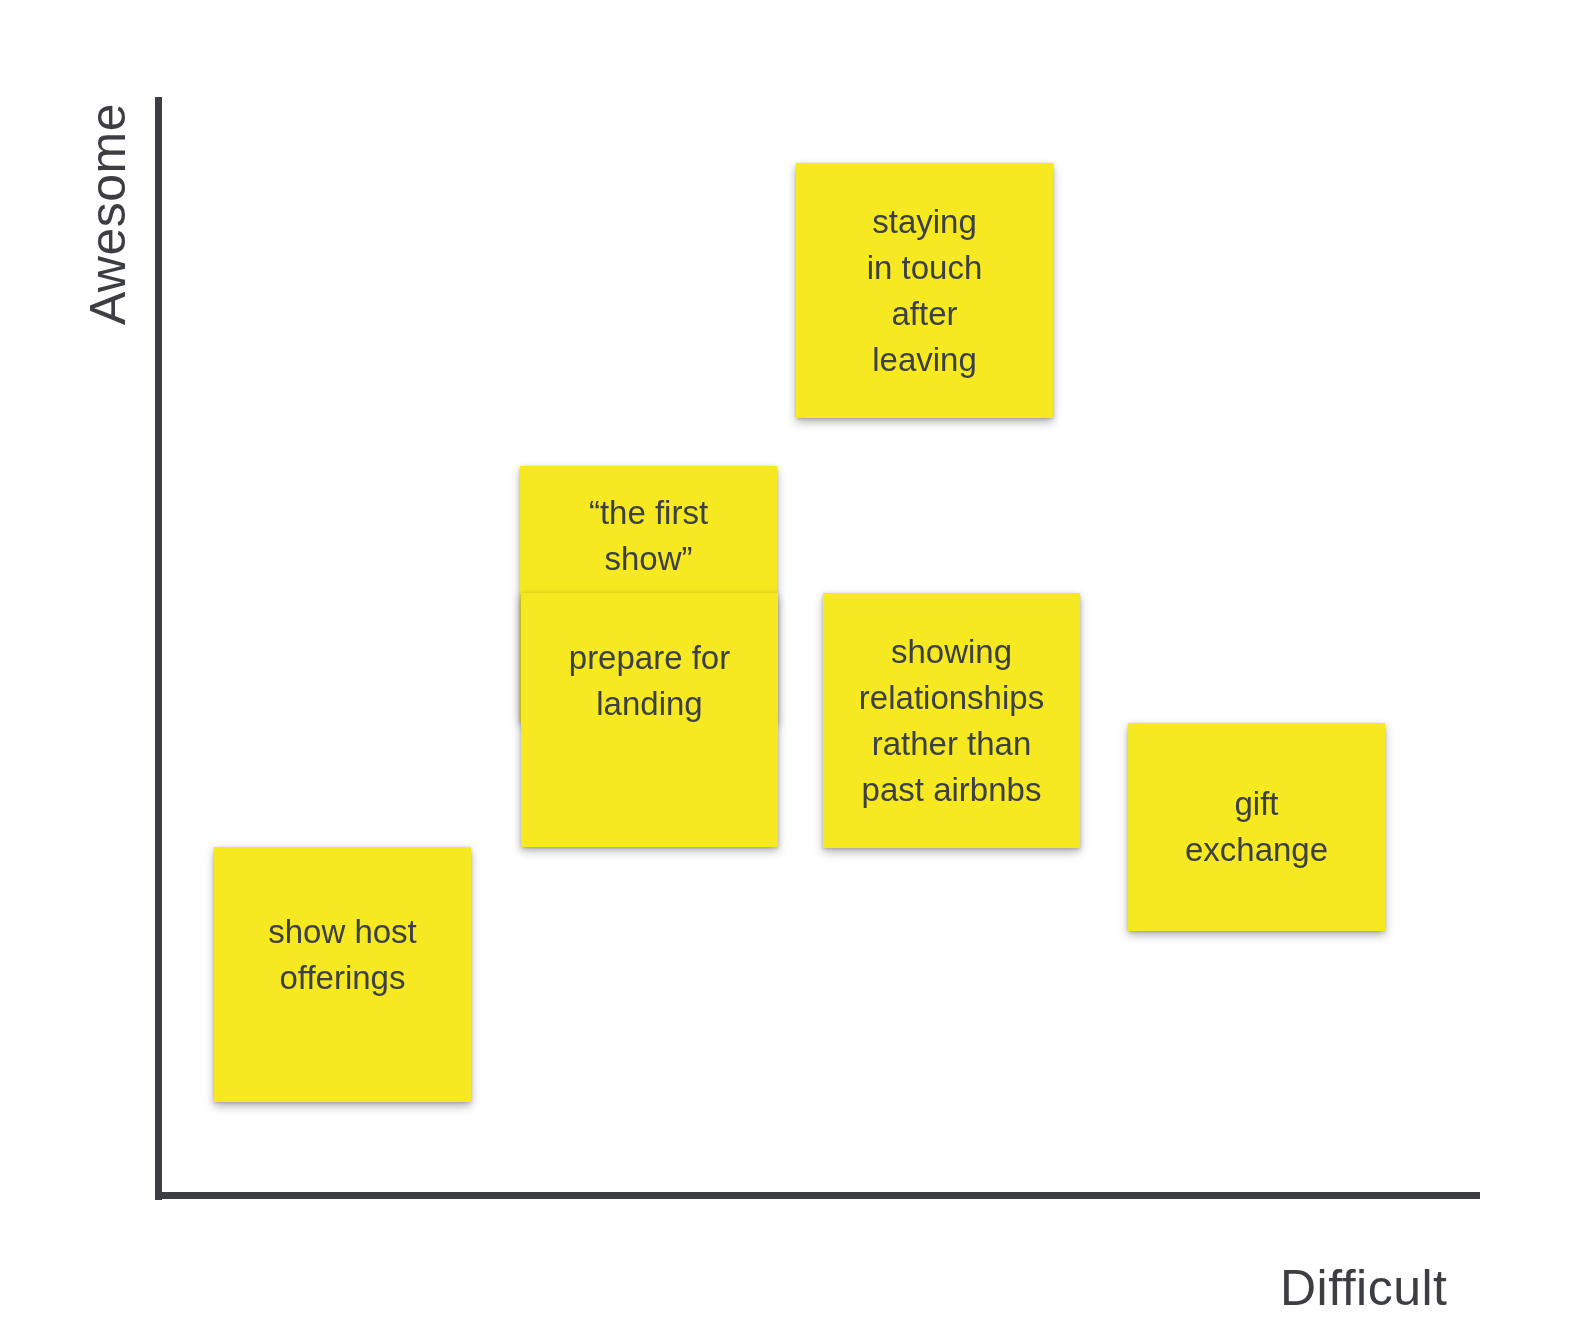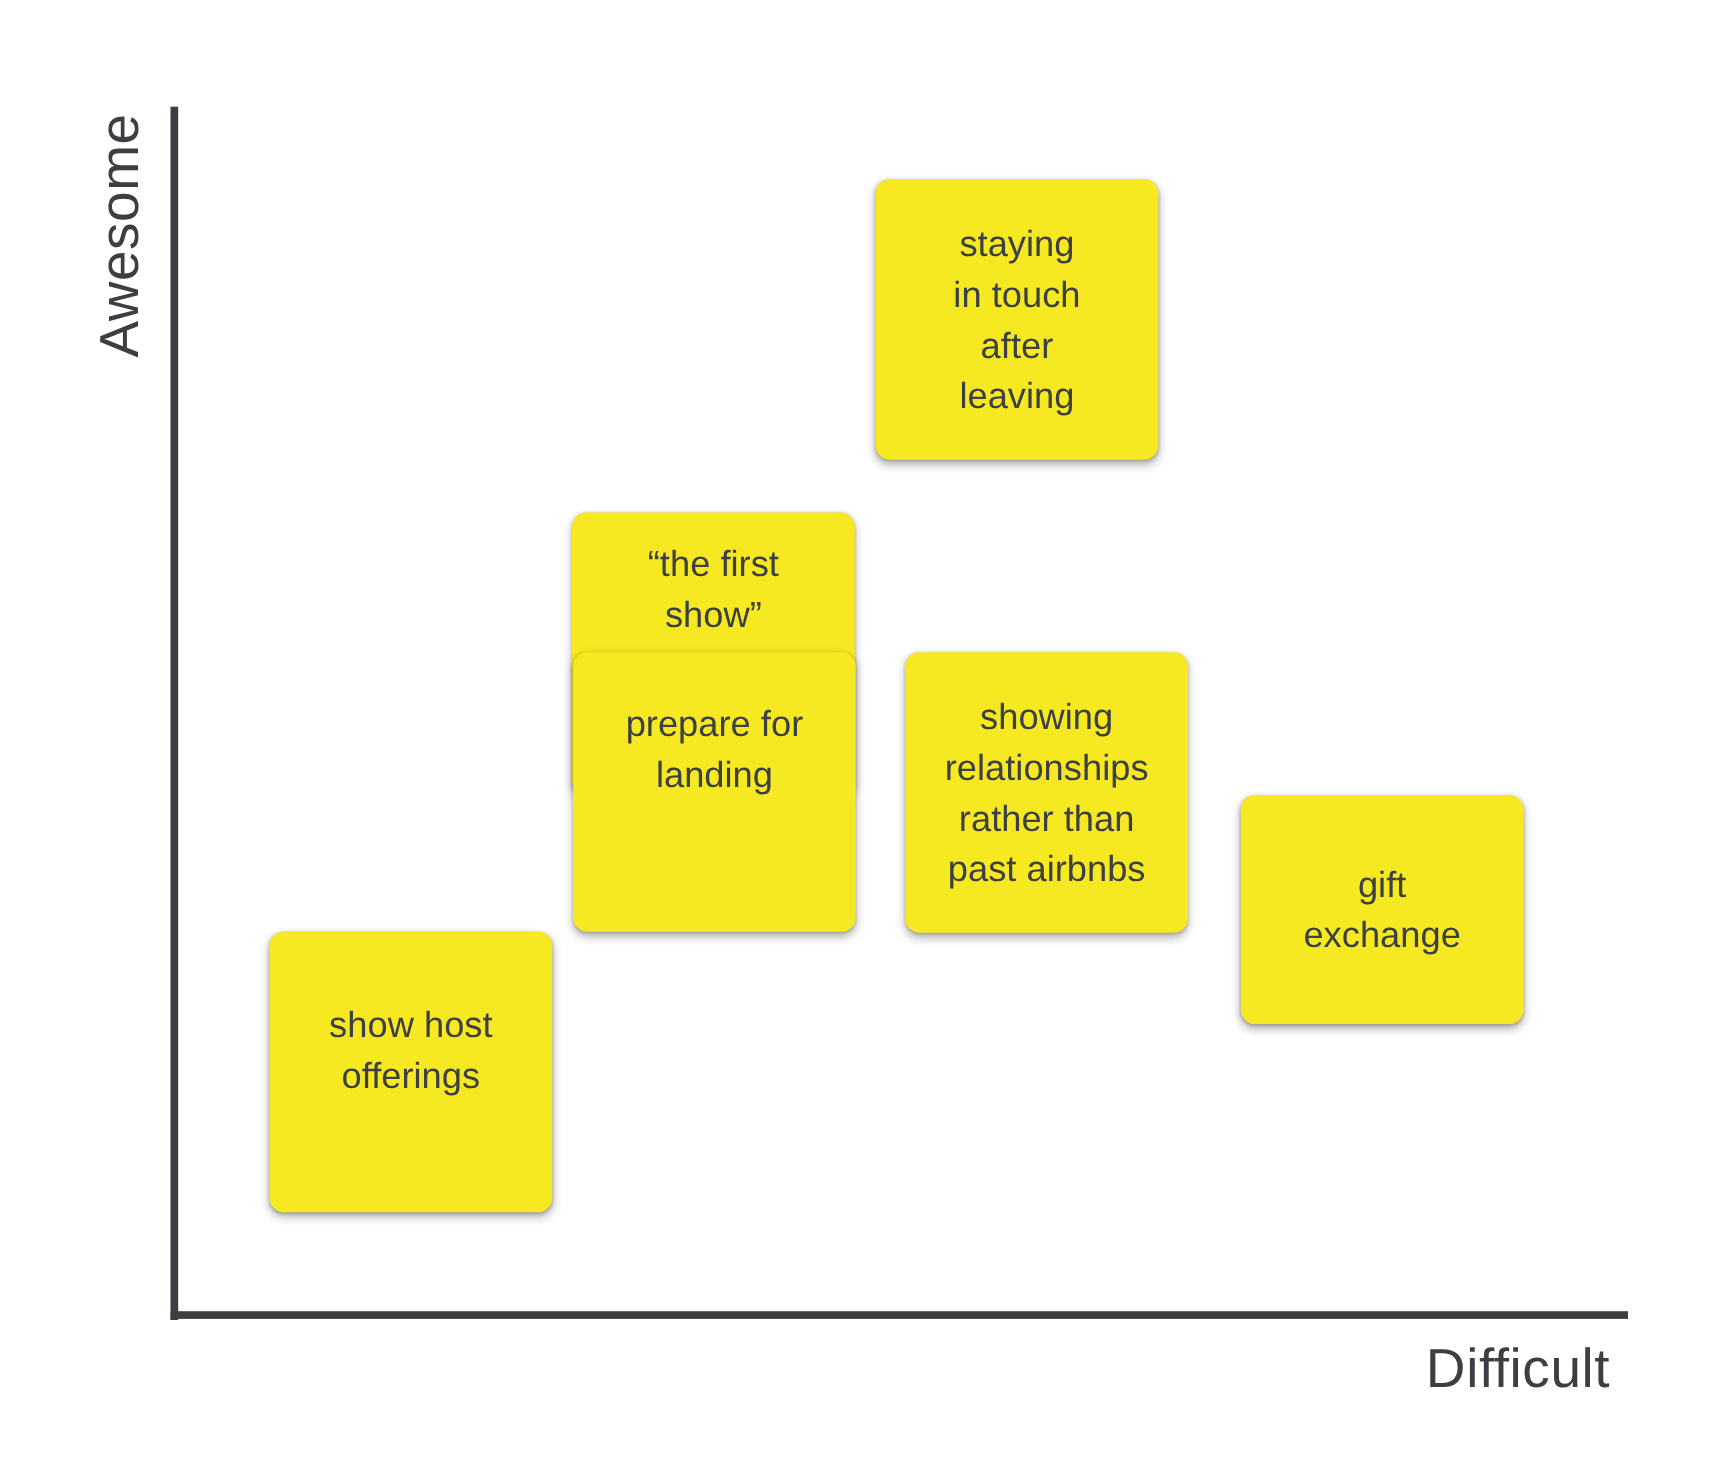--- a/index.html
+++ b/index.html
@@ -65,7 +65,6 @@
     display:flex;
     align-items:center;
     justify-content:flex-end;
-    border-radius:13px;
   }
   .note .note-text{
     font-size:33px;

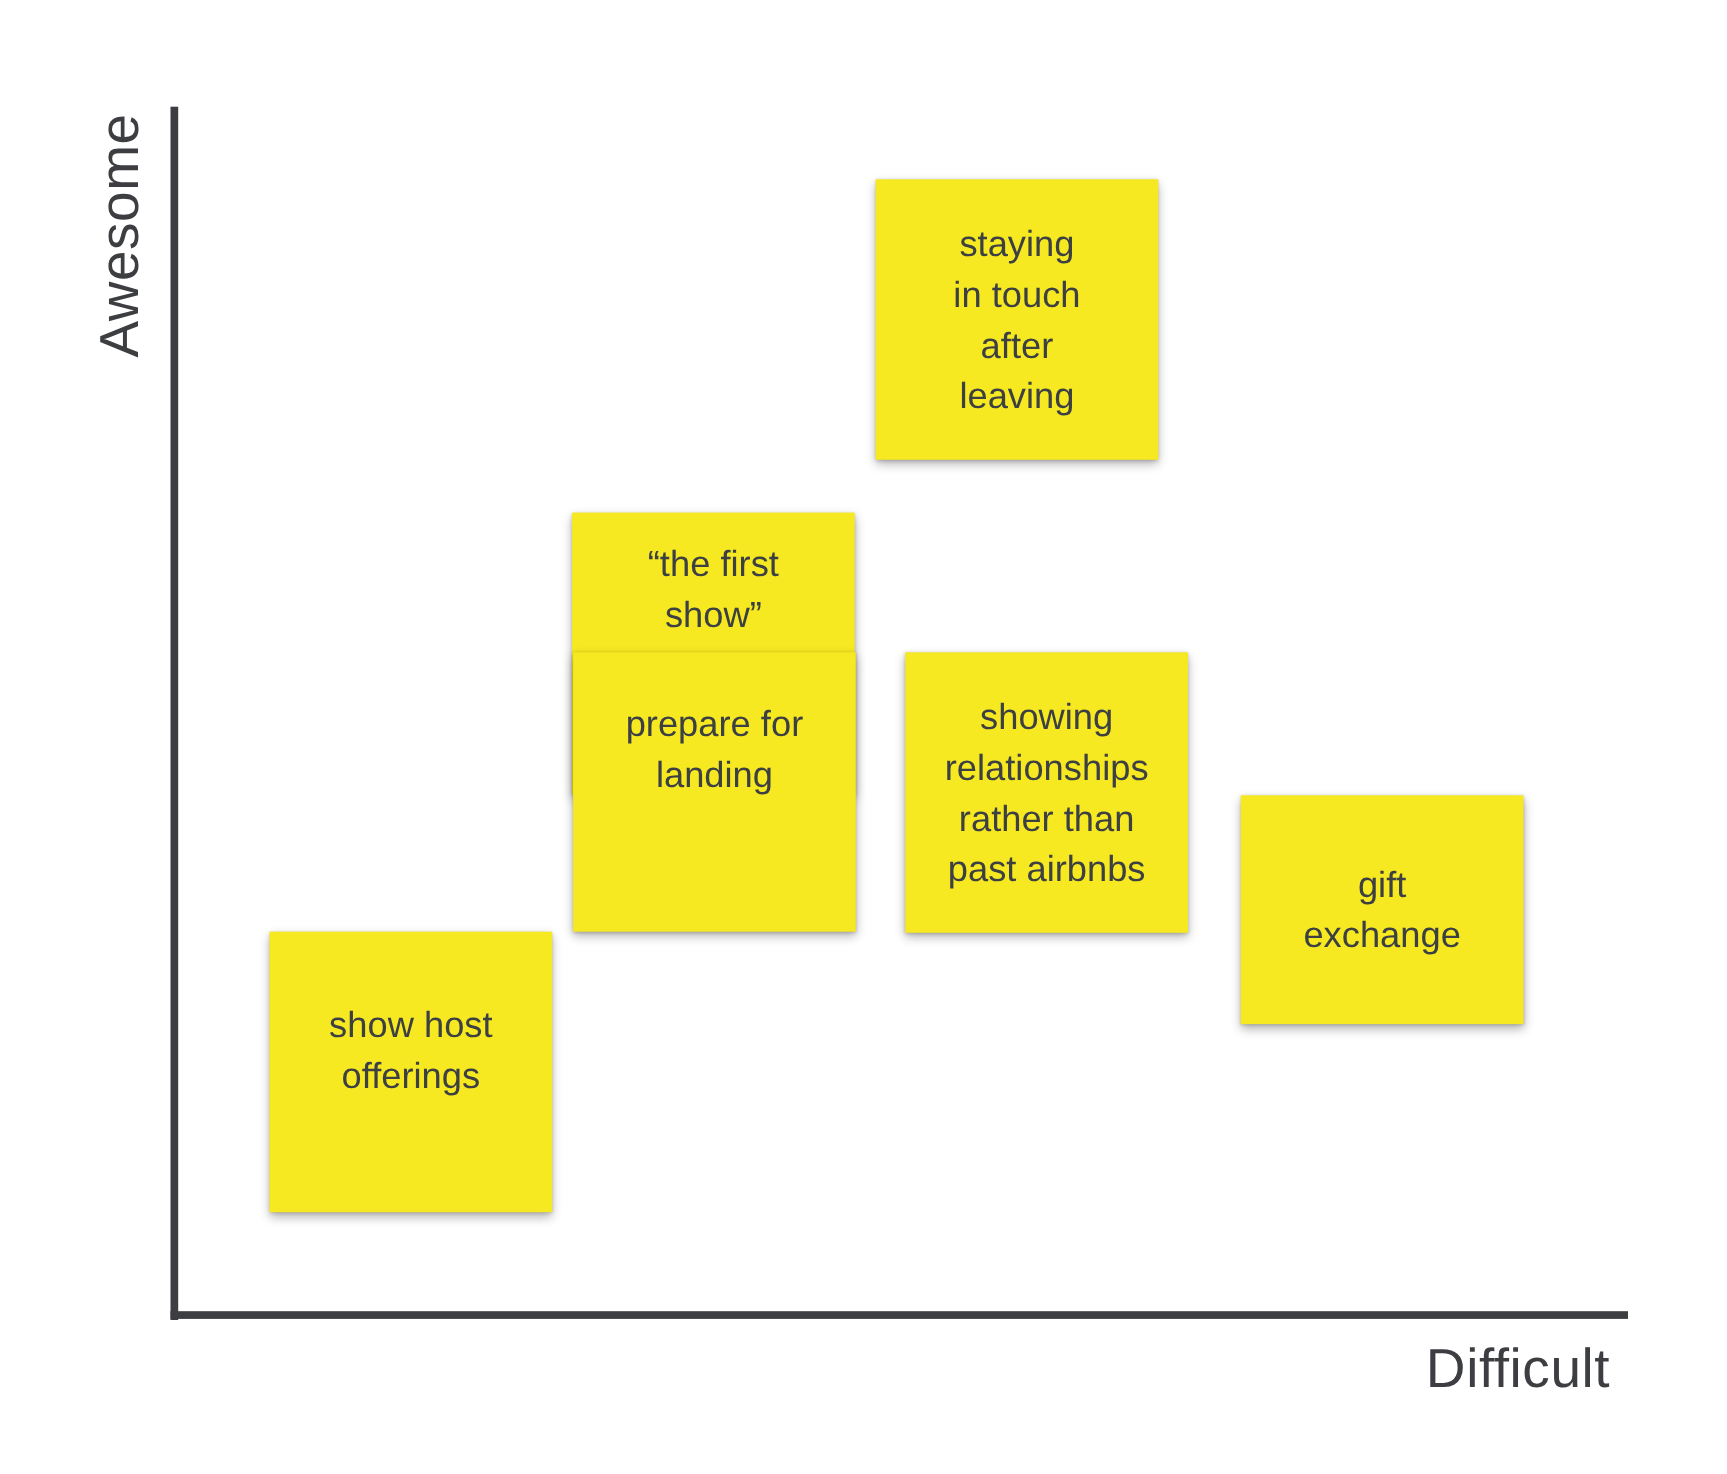--- a/index.html
+++ b/index.html
@@ -89,7 +89,7 @@
   }
   #note-showing-relationships{left:823px;top:593px;}
   #note-gift-exchange{left:1128px;top:723px;height:208px;}
-  #note-show-host{left:245px;top:847px;padding-bottom:40px;}
+  #note-show-host{left:214px;top:847px;padding-bottom:40px;}
 </style>
 </head>
 <body>

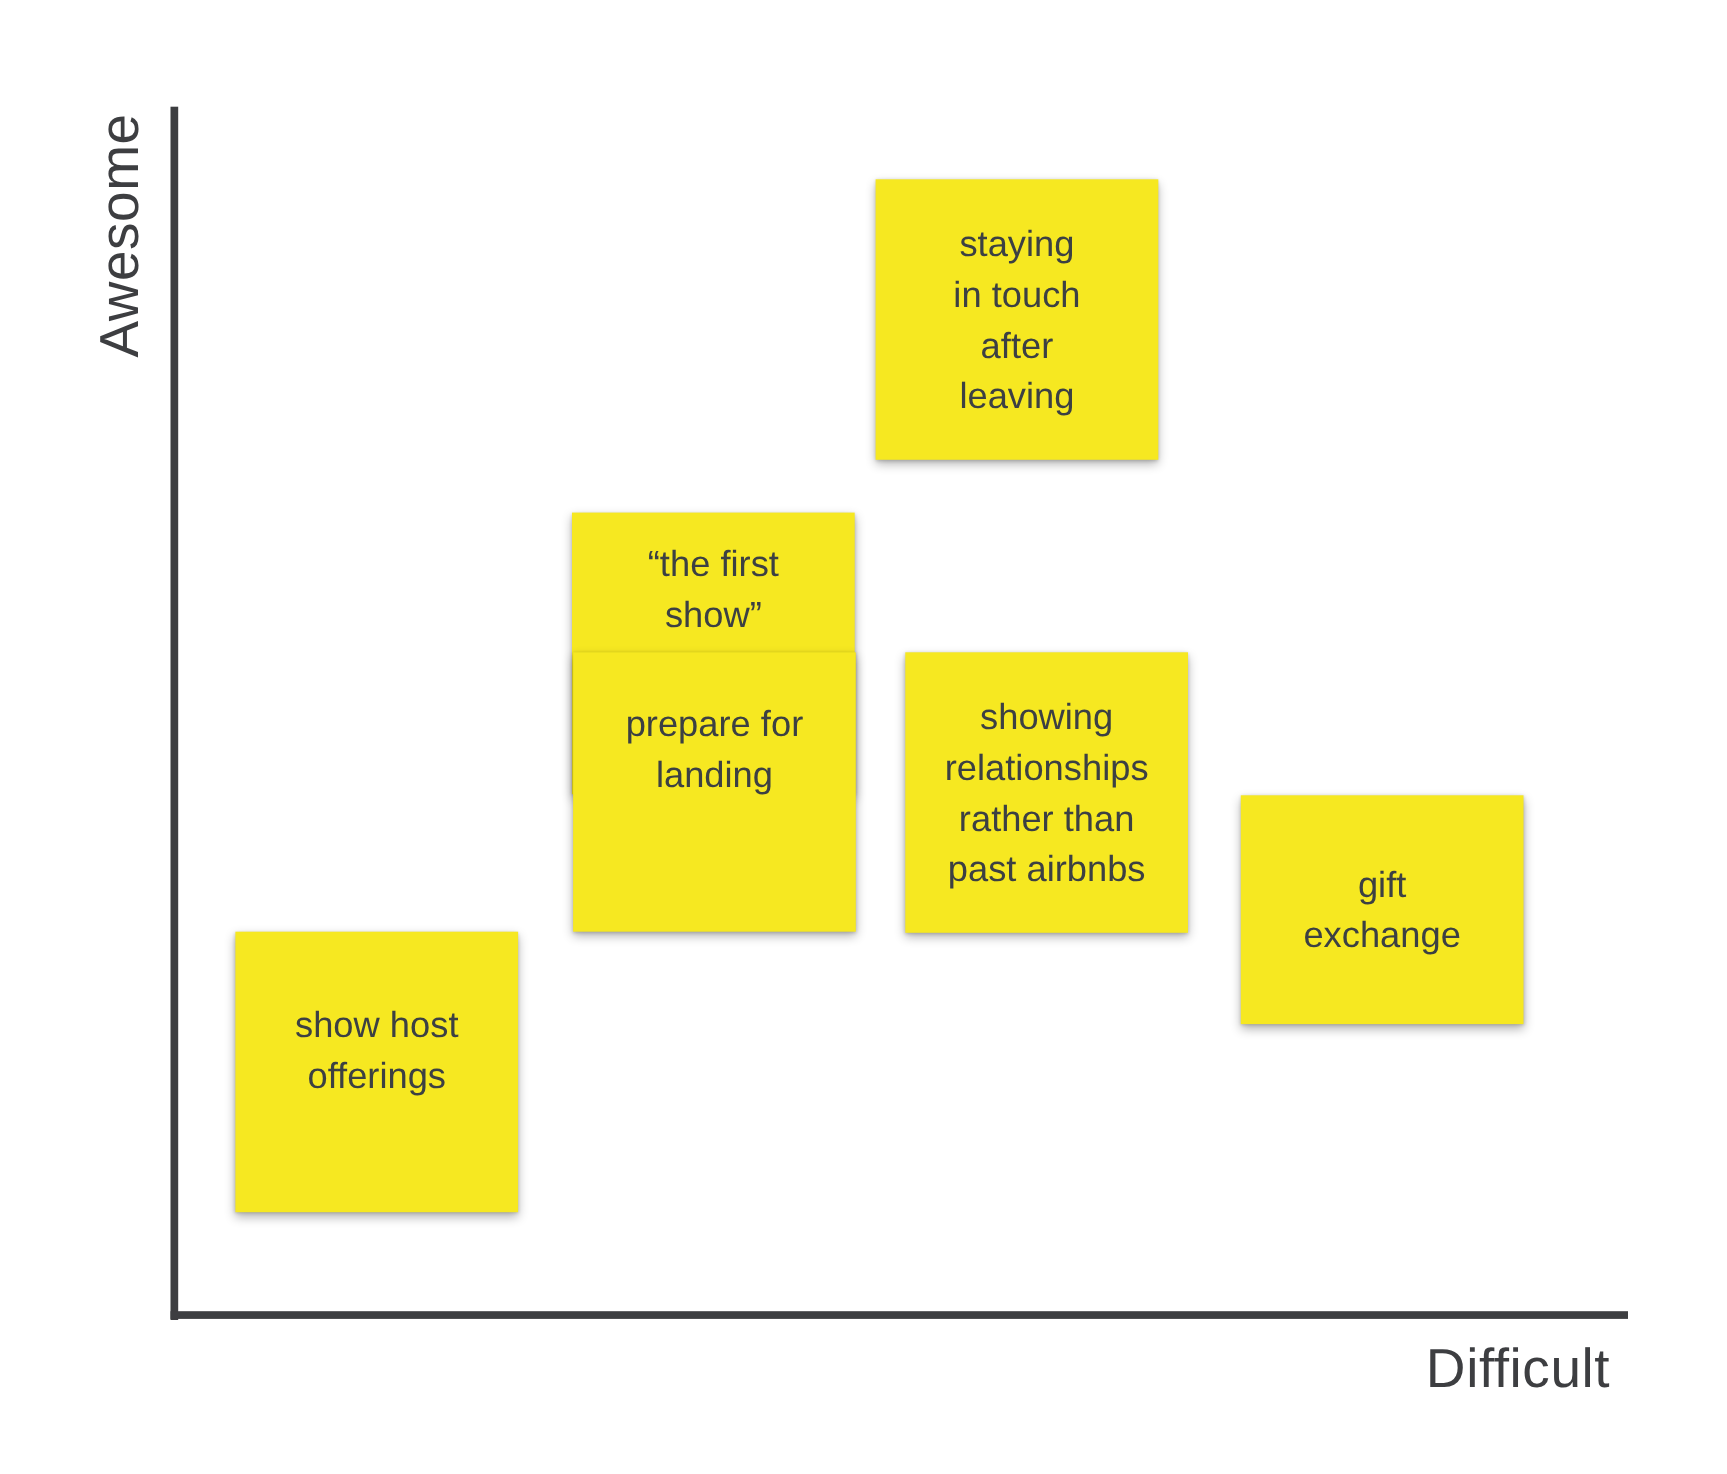--- a/index.html
+++ b/index.html
@@ -47,12 +47,12 @@
   }
   .x-axis-label{
     position:absolute;
-    left:1280px;top:1216px;
+    left:1280px;top:1260px;
     width:200px;height:56px;
     font-size:50px;
     line-height:56px;
     color:var(--axis);
-    text-align:center;
+    text-align:left;
     letter-spacing:0.5px;
   }
 

